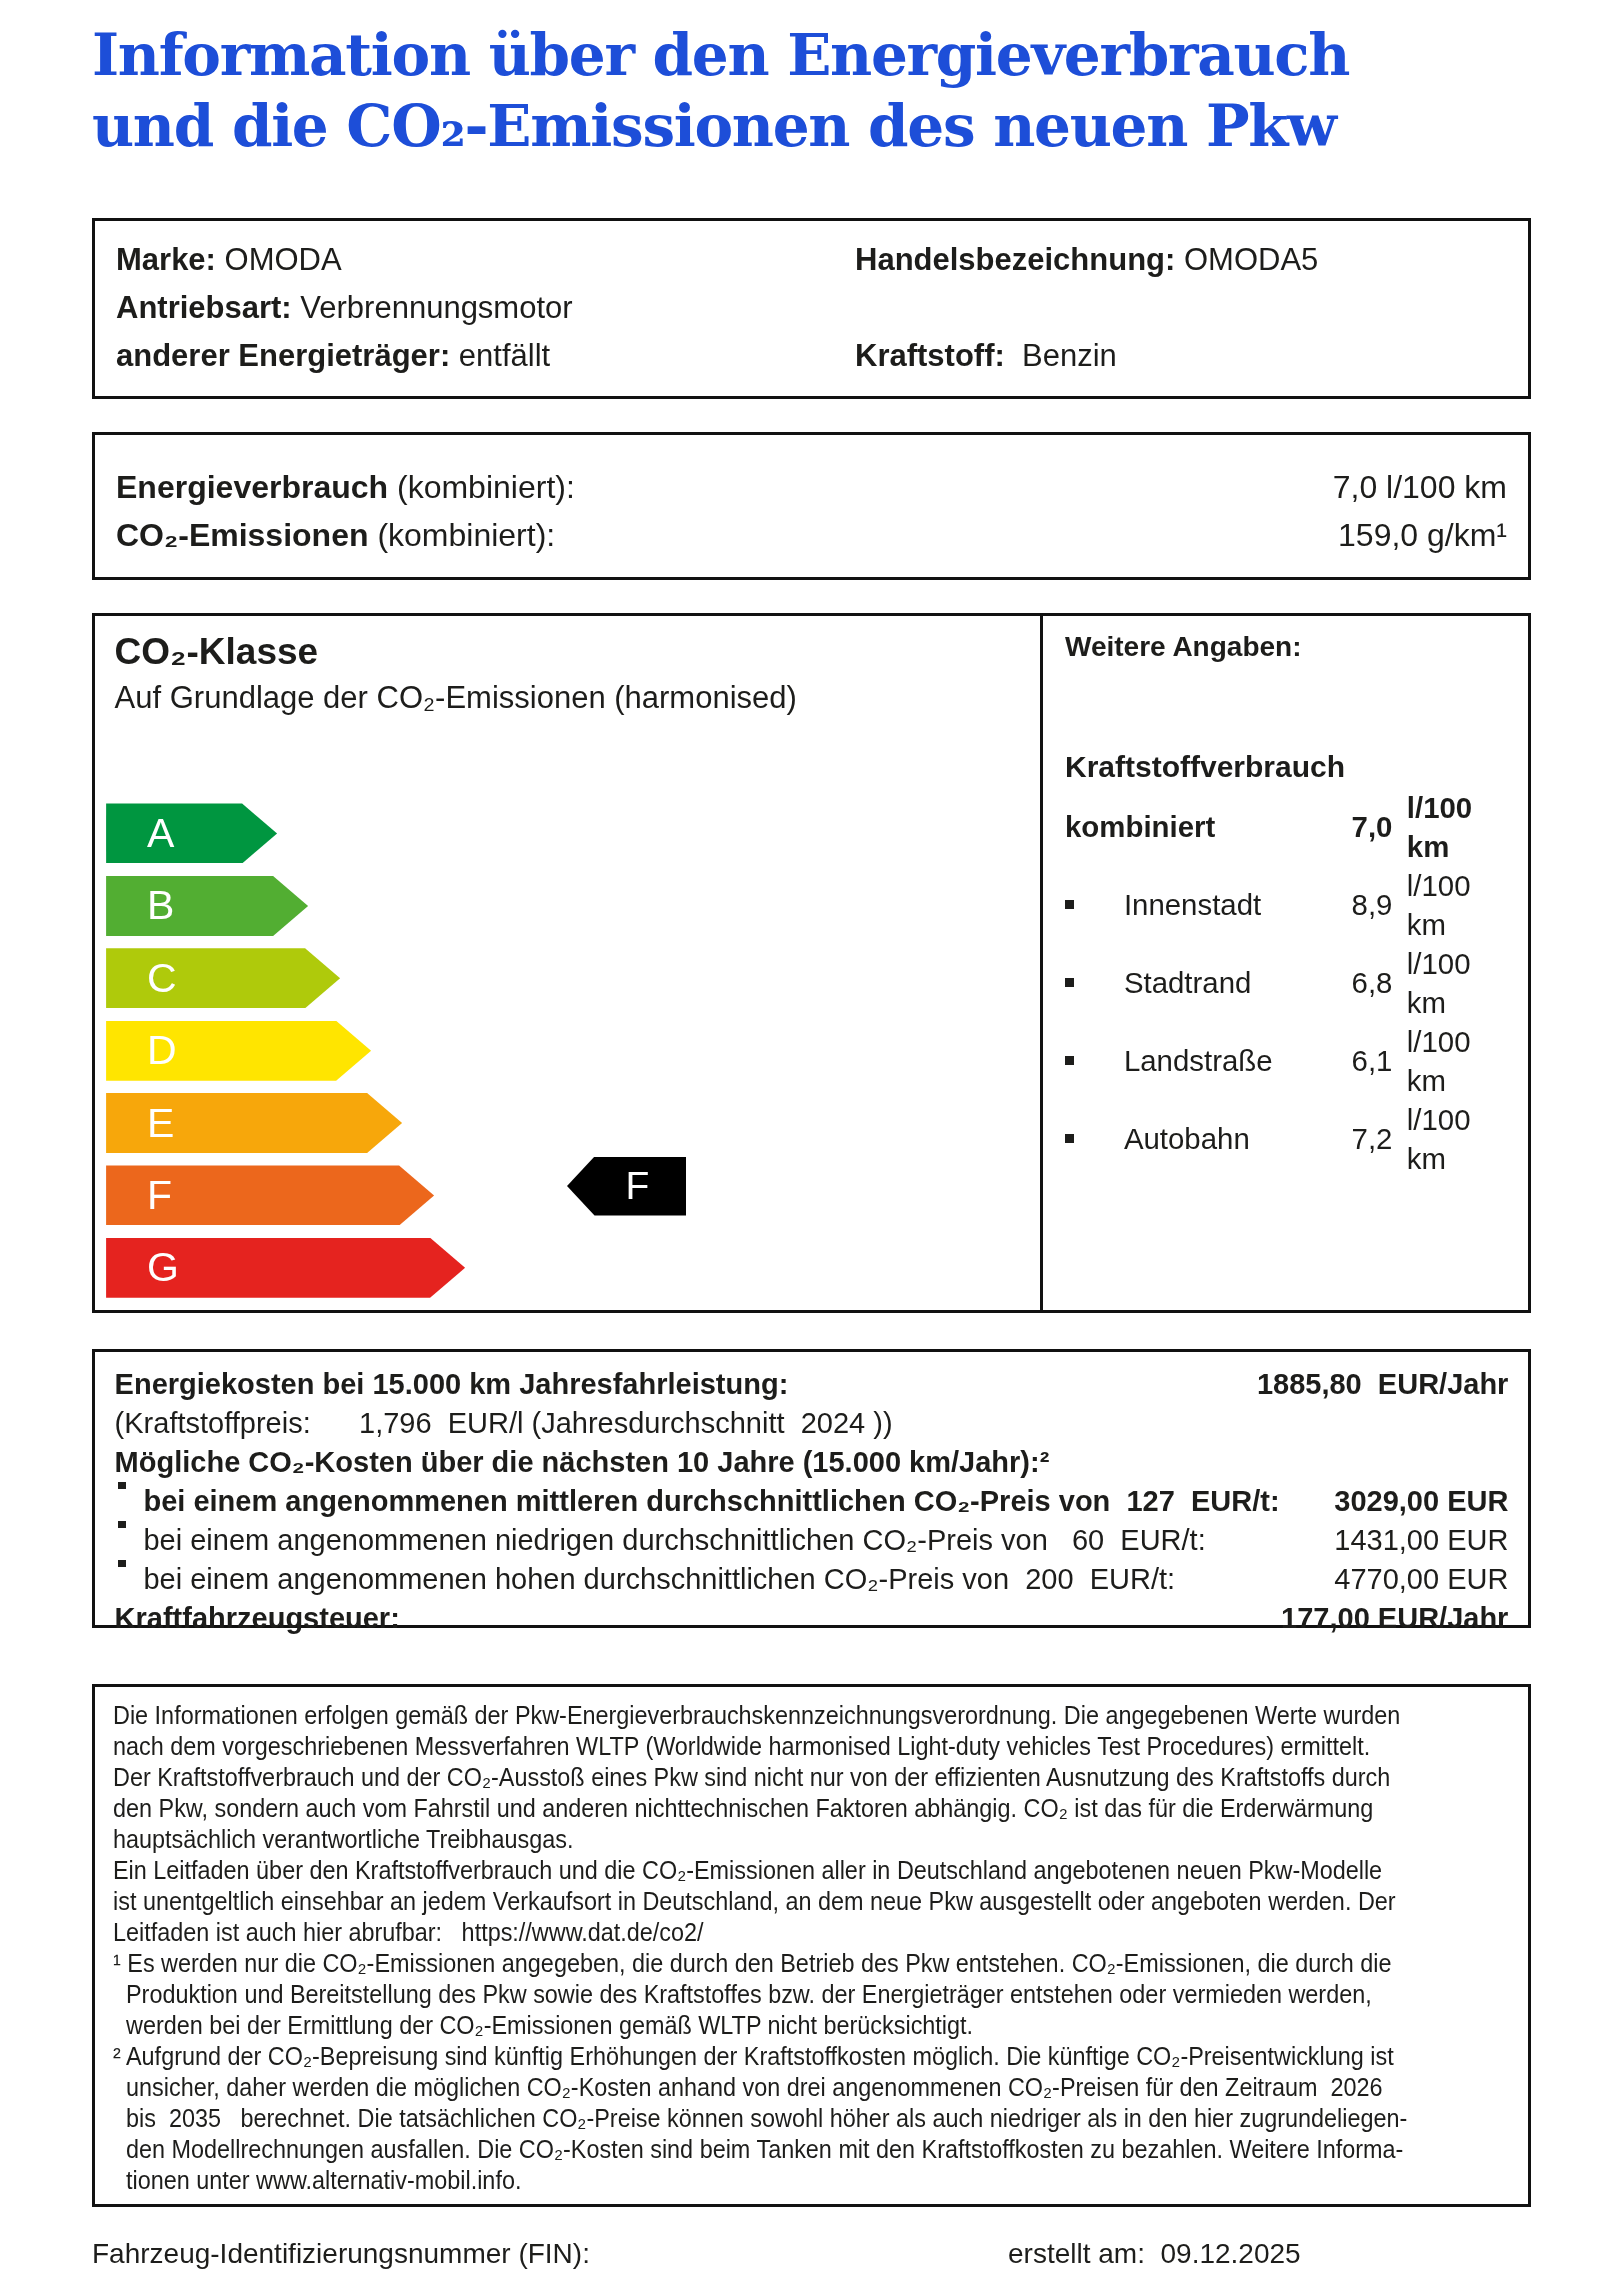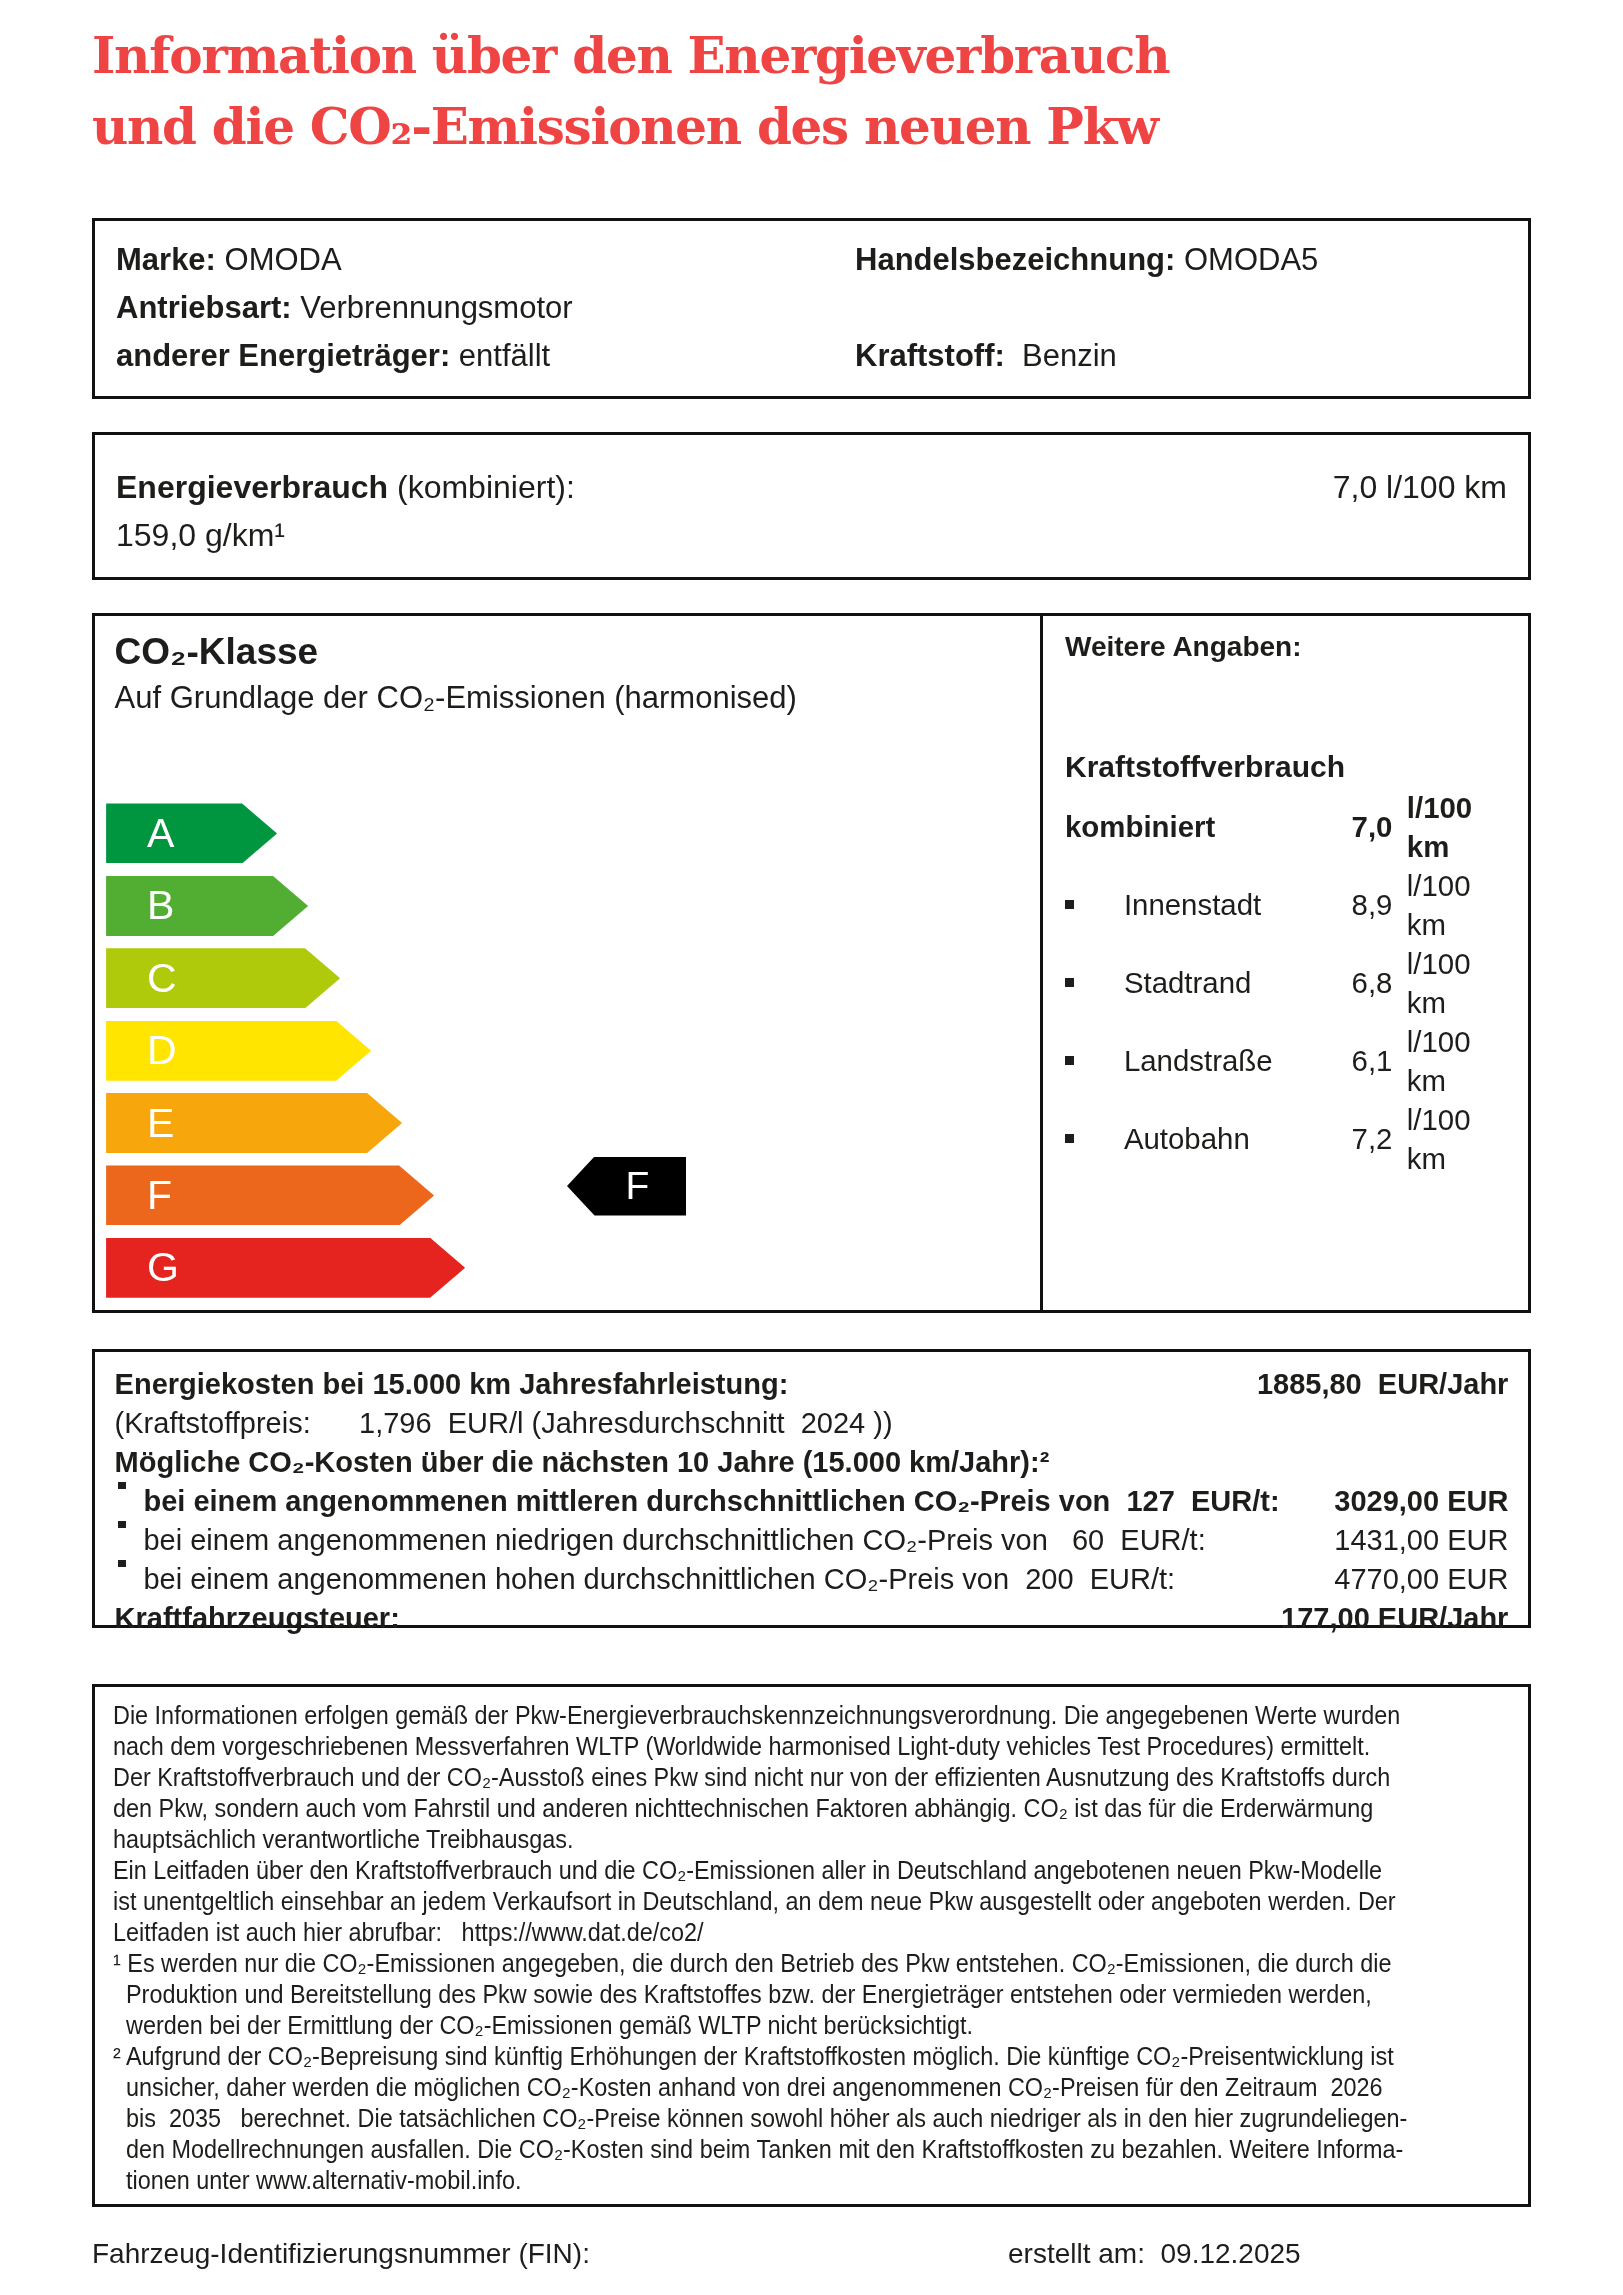--- a/index.html
+++ b/index.html
@@ -12,8 +12,8 @@
   .title {
     margin:19.6px 92px 0 92px;
     font-family:"DejaVu Serif","Liberation Serif",serif;
-    font-weight:bold; font-size:50px; line-height:71px; letter-spacing:-1.3px;
-    color:#ef4444;
+    font-weight:bold; font-size:58px; line-height:71px; letter-spacing:-1.3px;
+    color:#1d4ed8;
   }
   .box { margin:0 92px; border:3.9px solid #111; }
   

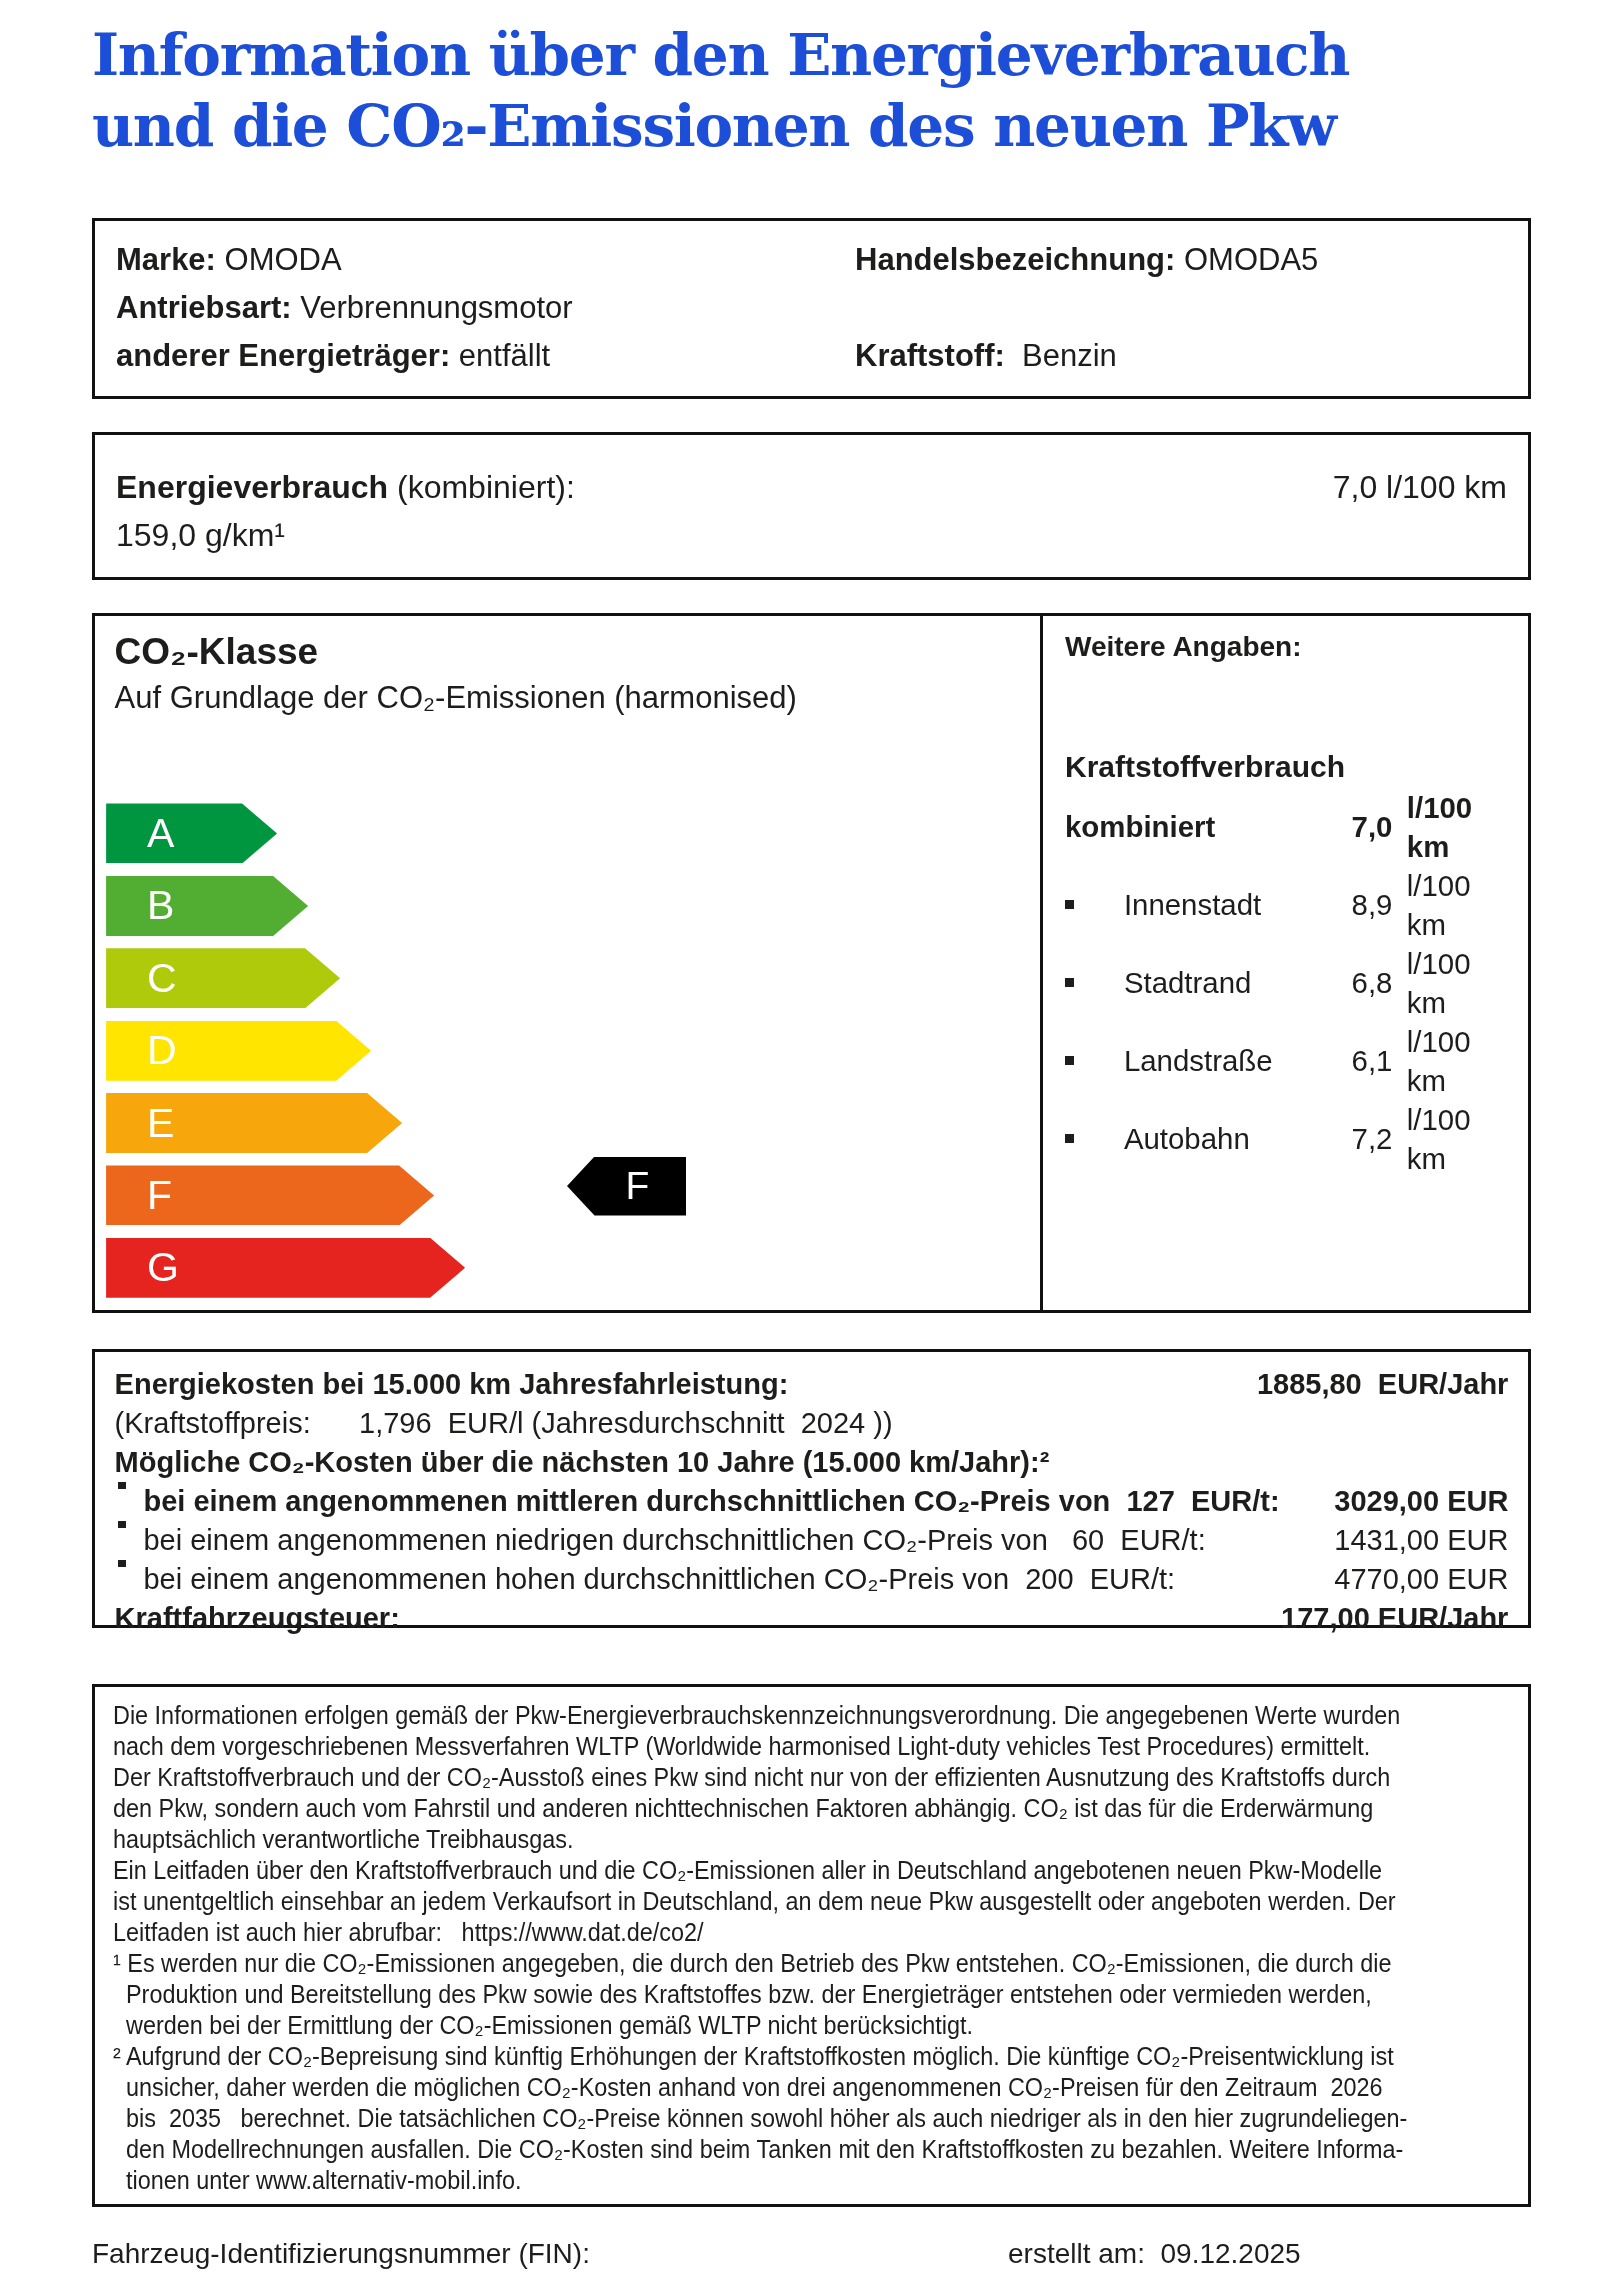--- a/index.html
+++ b/index.html
@@ -95,6 +95,7 @@
       <span>7,0 l/100 km</span>
     </div>
     <div class="b2-row">
+      <span><span class="lbl">CO₂-Emissionen</span><span> (kombiniert):</span></span>
       <span>159,0 g/km¹</span>
     </div>
   </div>

